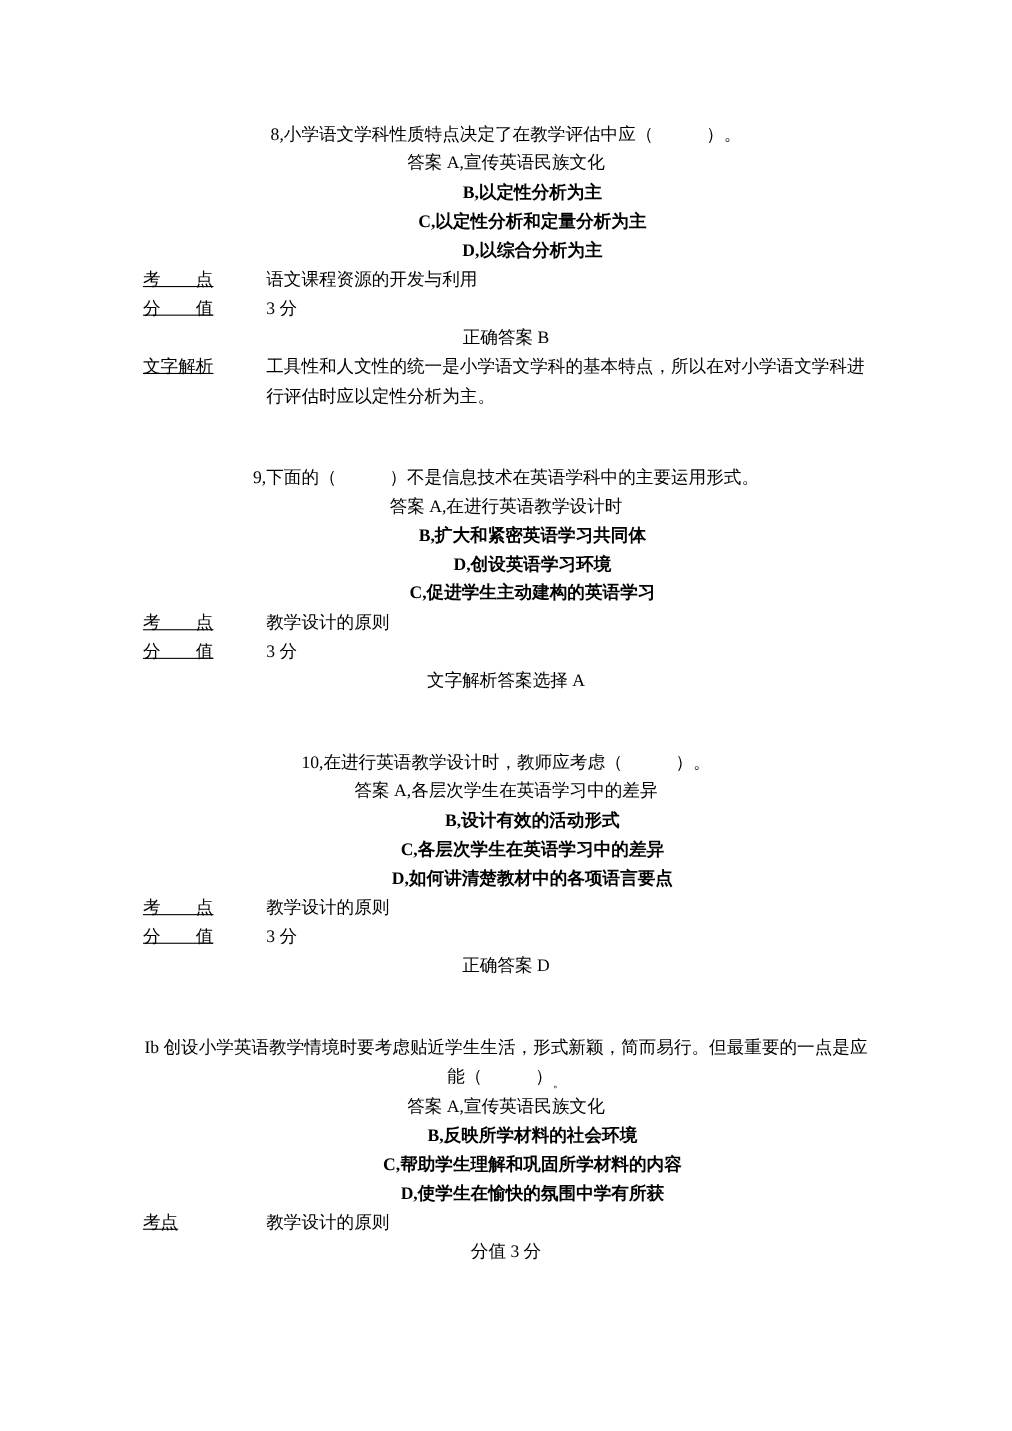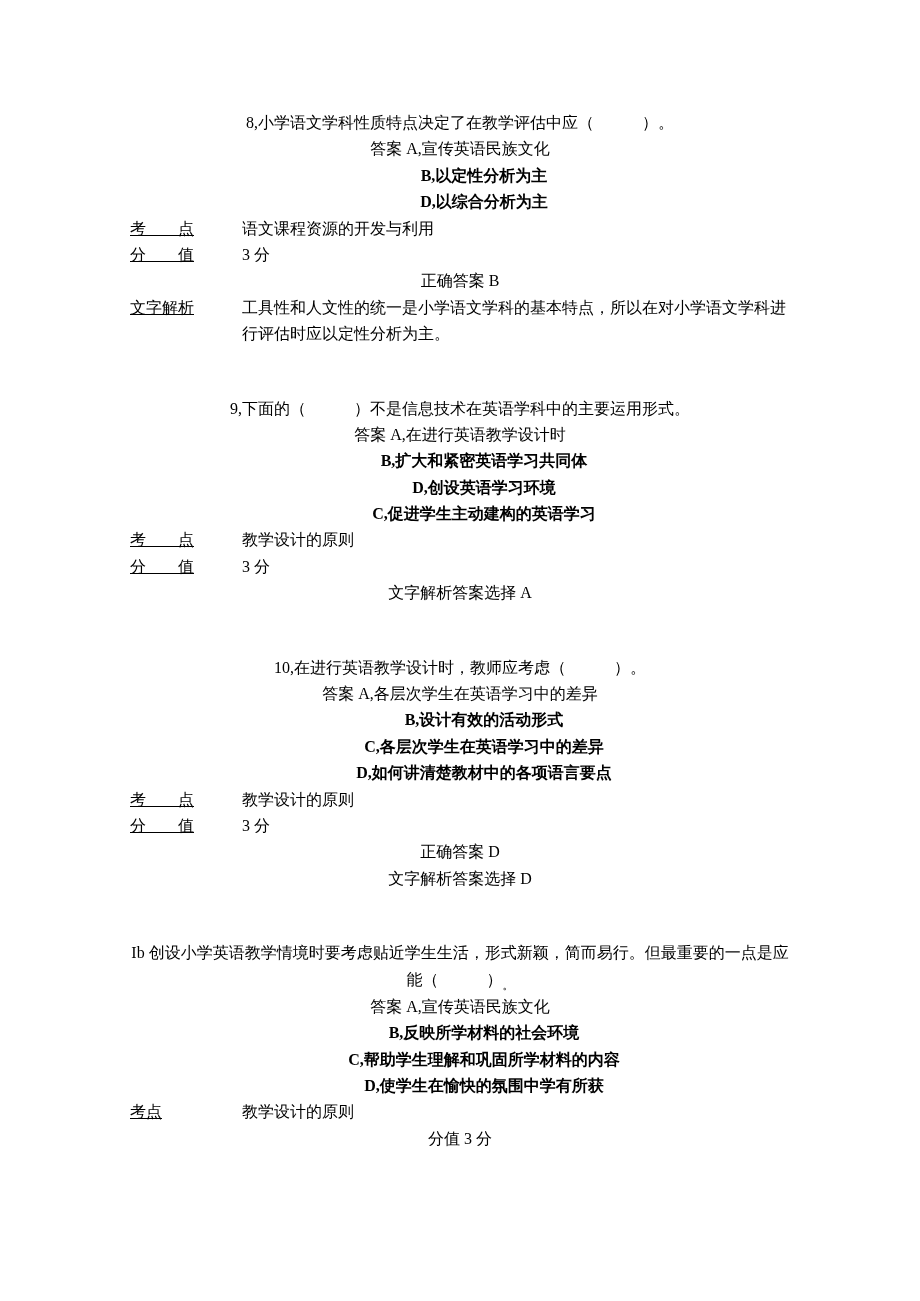--- a/index.html
+++ b/index.html
@@ -46,6 +46,7 @@
     <div class="line"><span>8</span>,<span>小学语文学科性质特点决定了在教学评估中应（　　　）。</span></div>
     <div class="line"><span>答案</span> <span>A,宣传英语民族文化</span></div>
     <div class="line indent">B,以定性分析为主</div>
+    <div class="line indent">C,以定性分析和定量分析为主</div>
     <div class="line indent">D,以综合分析为主</div>
     <div class="row">
       <div class="label-col">考　　点</div>

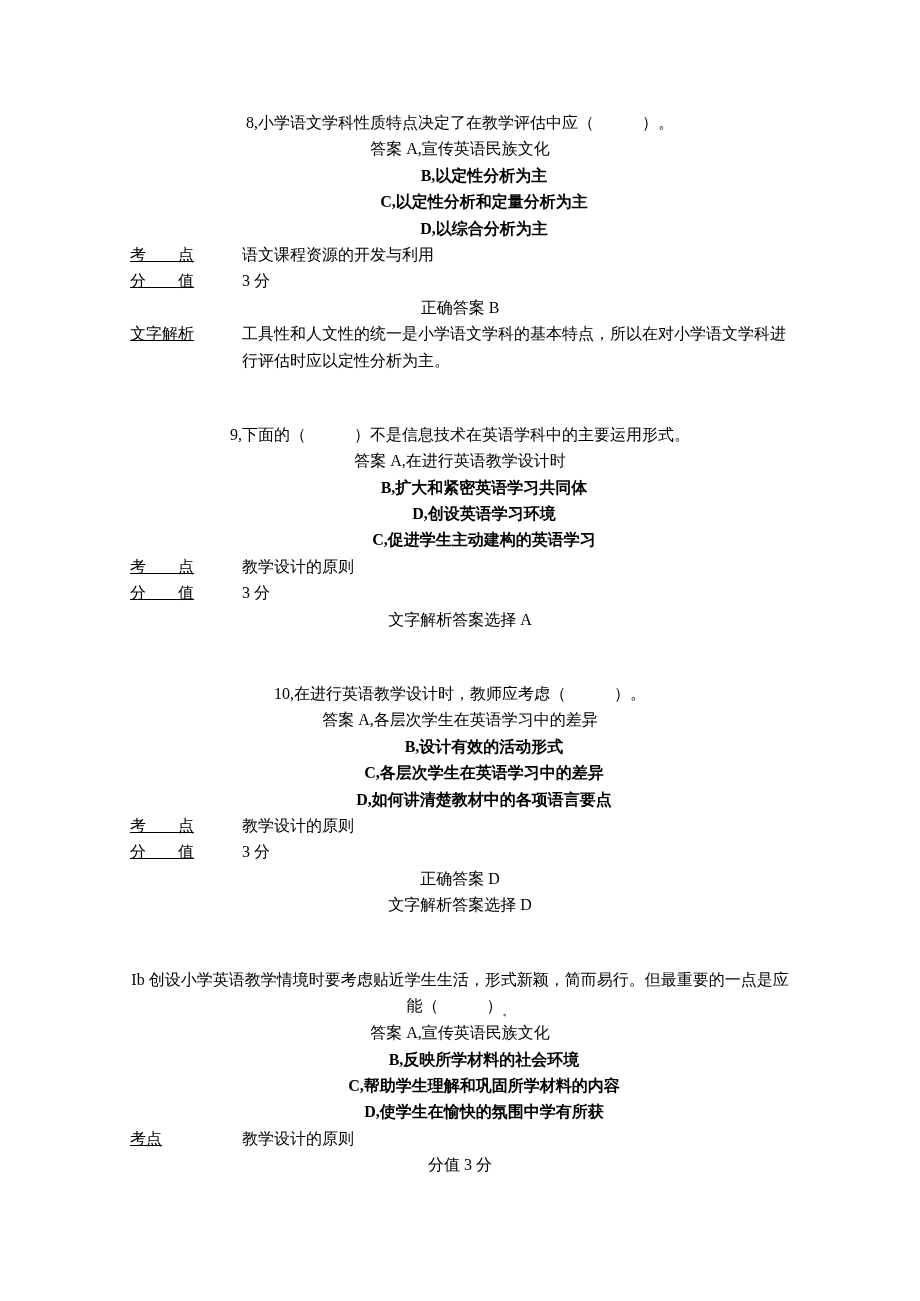--- a/index.html
+++ b/index.html
@@ -95,7 +95,6 @@
       <div>3 分</div>
     </div>
     <div class="line"><span>正确答案</span> <span>D</span></div>
-    <div class="line"><span>文字解析</span><span>答案选择 D</span></div>
   </div>
 
   <div class="question">

